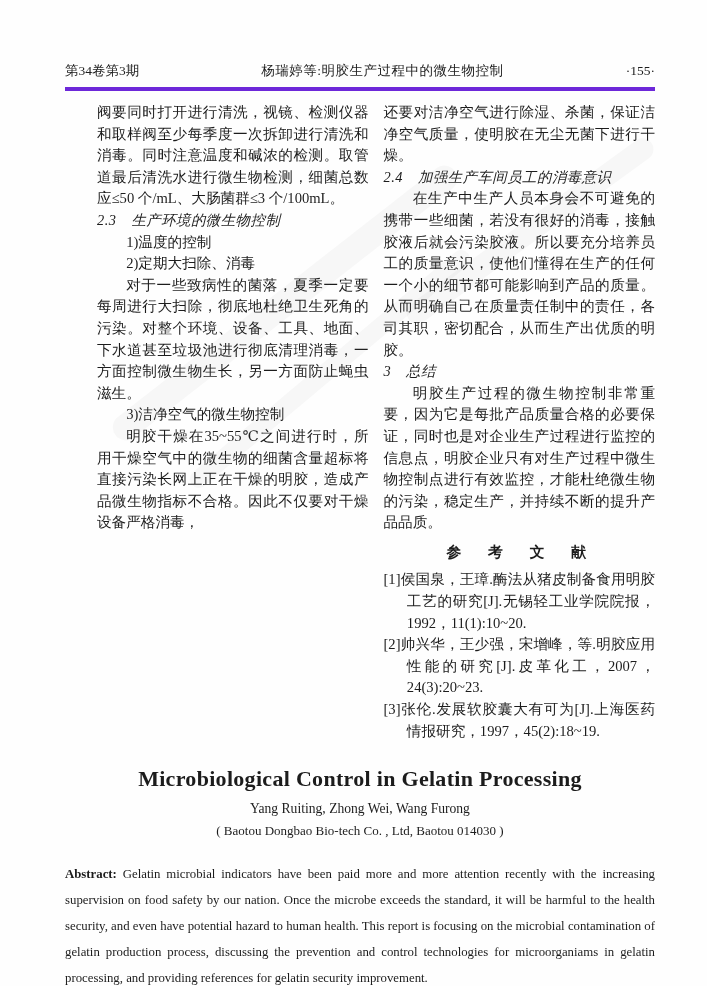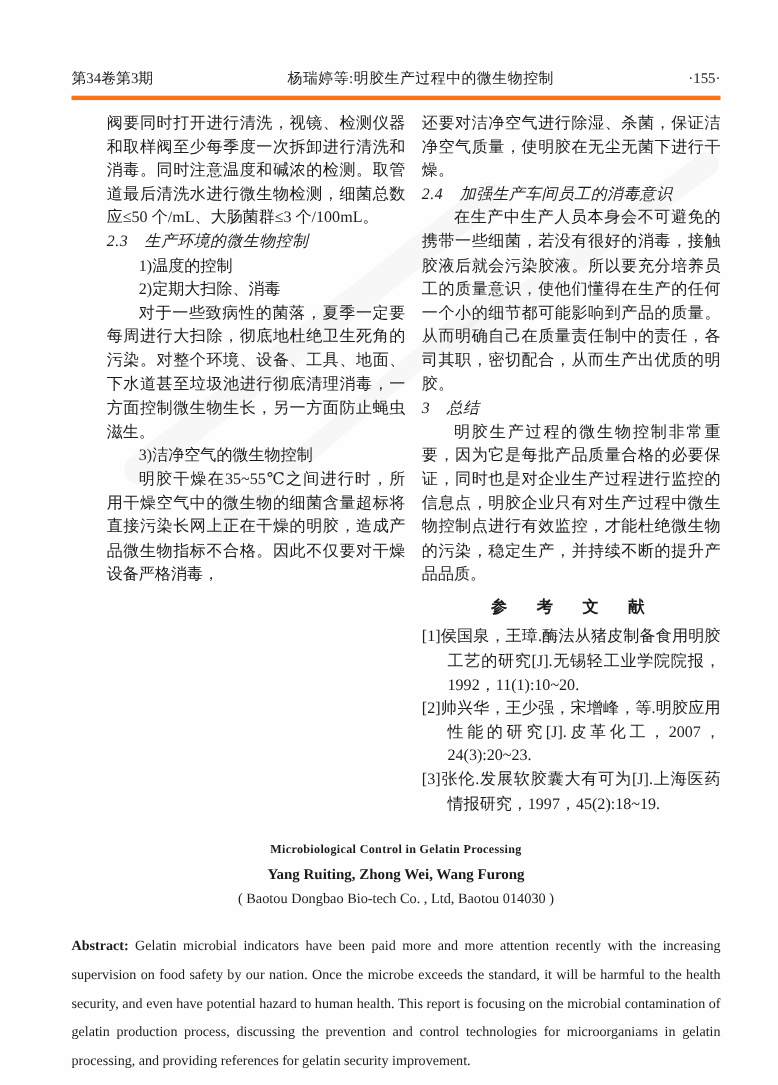--- a/index.html
+++ b/index.html
@@ -37,7 +37,7 @@
     justify-content: space-between;
     font-size: 13.5px;
     padding-bottom: 7px;
-    border-bottom: 4px solid #f97316;
+    border-bottom: 4px solid #6d28d9;
   }
   .page-header .center { letter-spacing: 0.5px; }
 

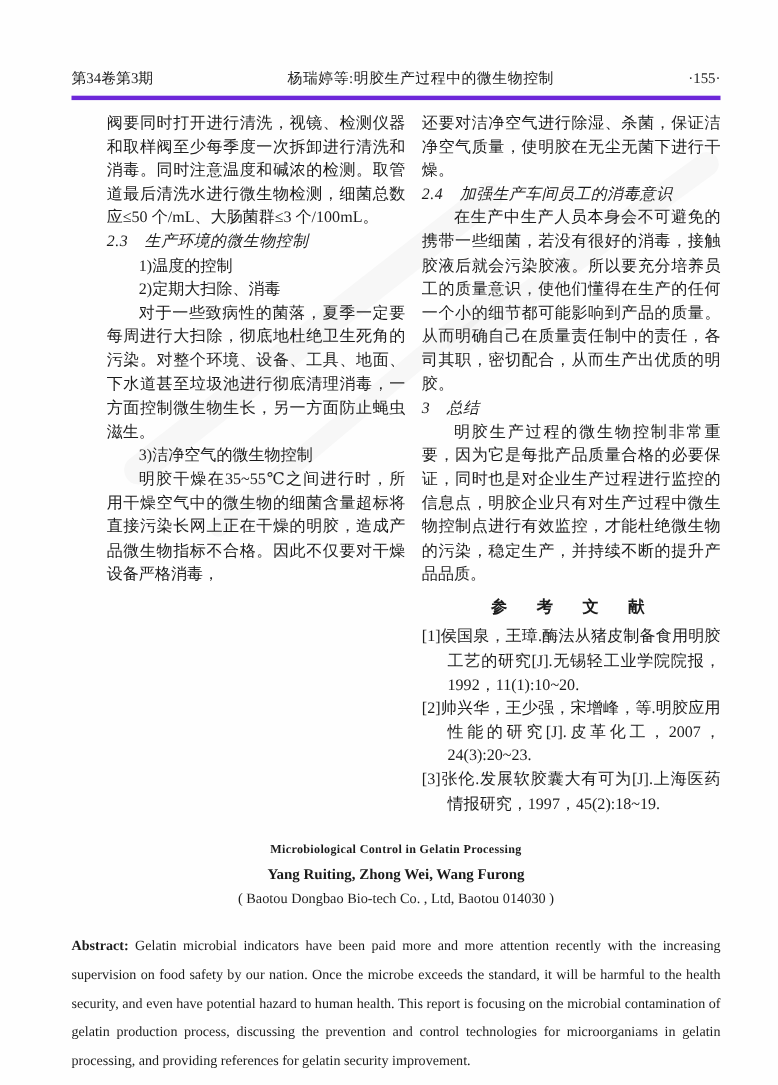--- a/index.html
+++ b/index.html
@@ -79,7 +79,7 @@
   .english { margin-top: 24px; text-align: center; }
   .english .etitle {
     margin: 0;
-    font-size: 11px;
+    font-size: 22px;
     font-weight: 700;
     letter-spacing: 0.3px;
   }

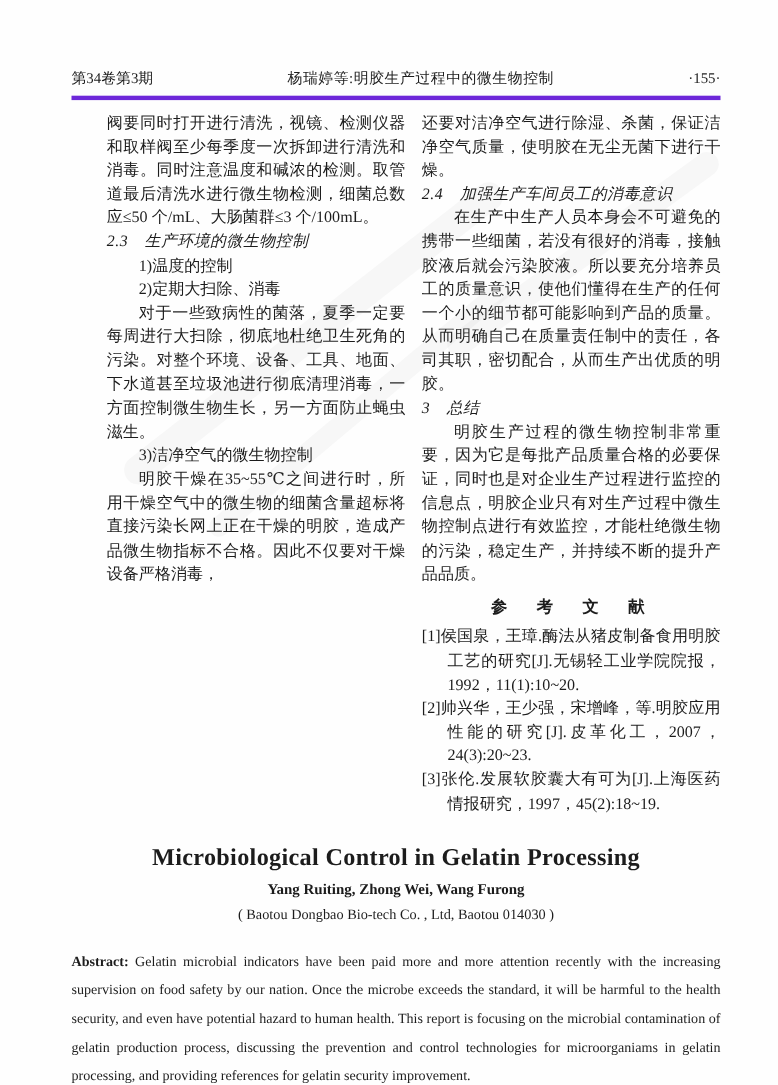--- a/index.html
+++ b/index.html
@@ -86,7 +86,7 @@
   .english .eauthors {
     margin: 9px 0 0 0;
     font-size: 13.6px;
-    font-weight: 700;
+    font-weight: 400;
   }
   .english .eaffil {
     margin: 6px 0 0 0;

